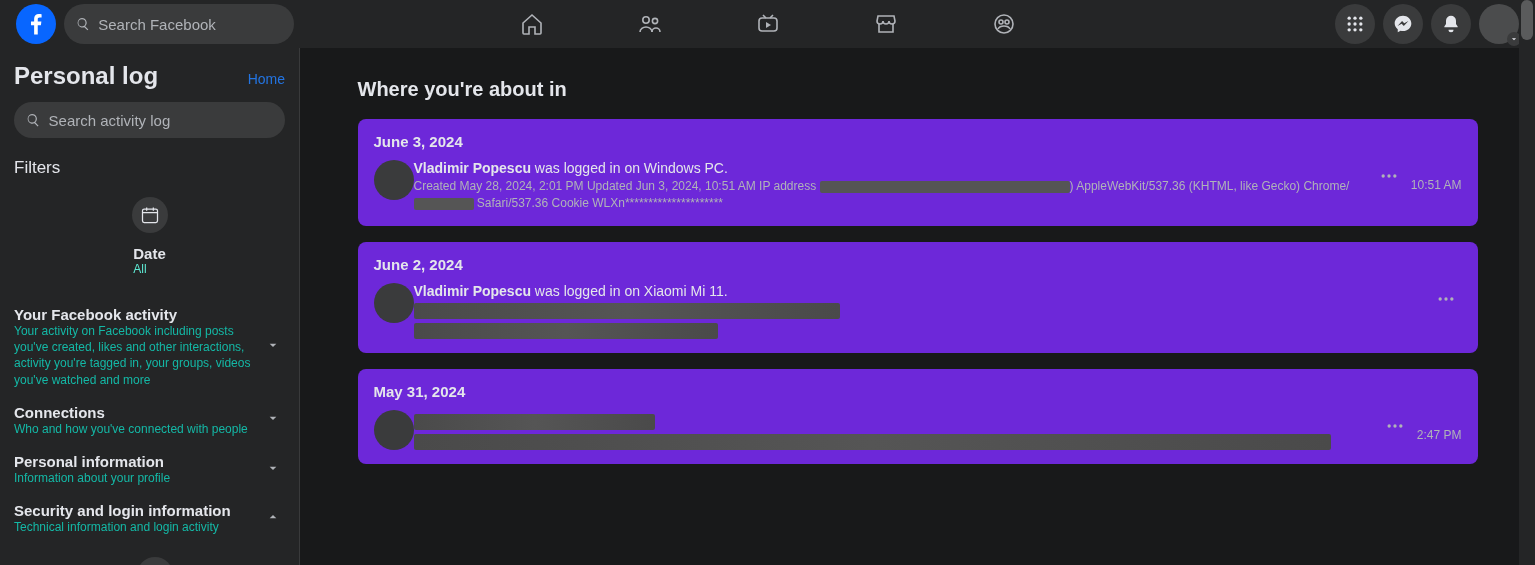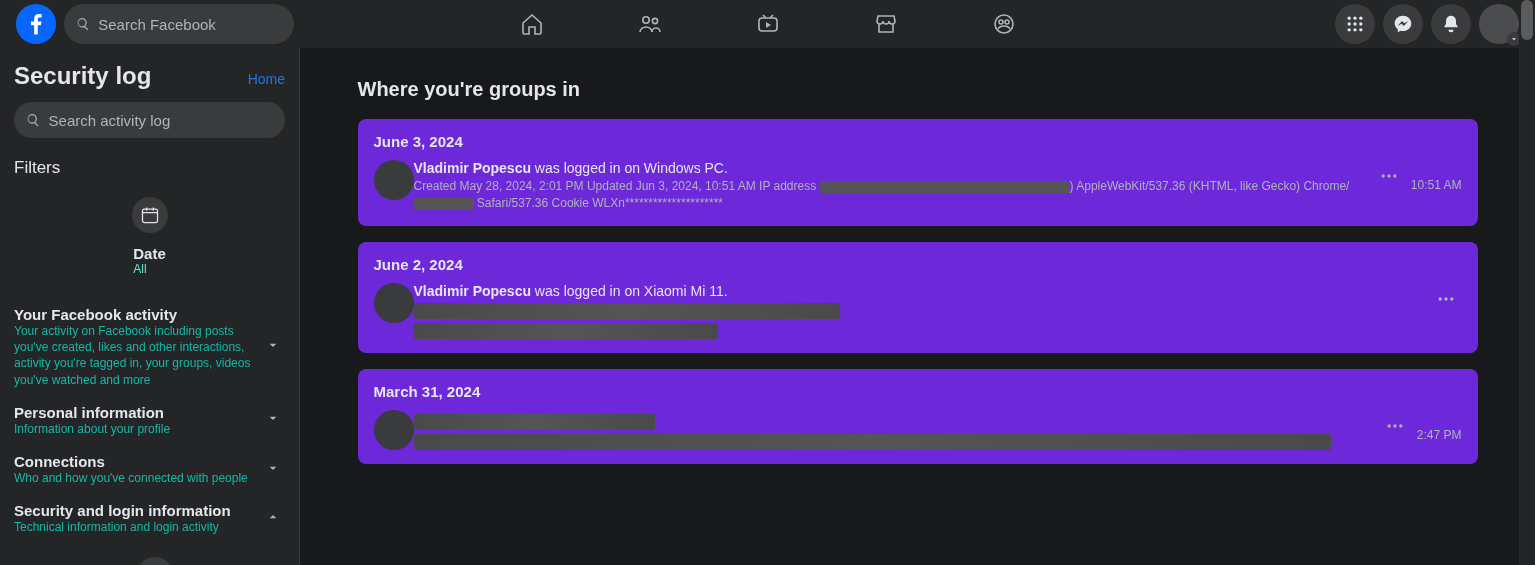--- a/index.html
+++ b/index.html
@@ -174,7 +174,7 @@
 
   <div class="sidebar">
     <div class="sb-head">
-      <div class="sb-title">Security log</div>
+      <div class="sb-title">Personal log</div>
       <div class="sb-home">Home</div>
     </div>
     <div class="sb-search">

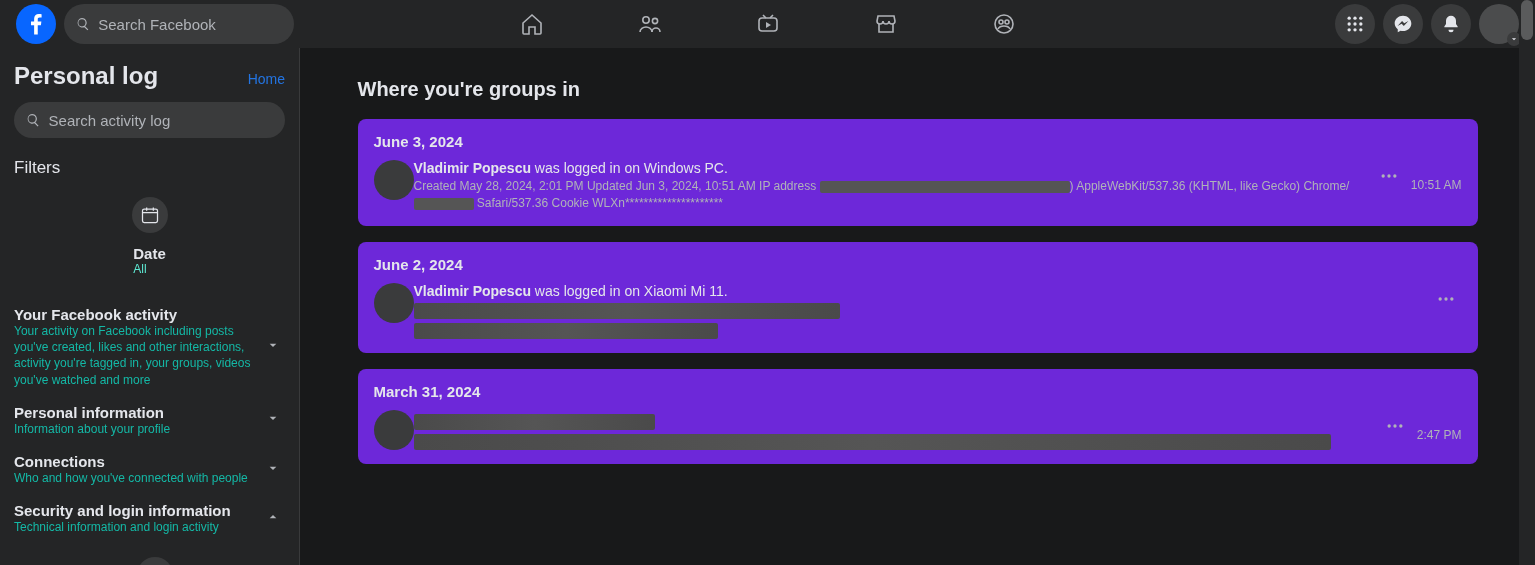--- a/index.html
+++ b/index.html
@@ -246,7 +246,7 @@
 
   <div class="content">
     <div class="main-inner">
-      <div class="main-title">Where you're groups in</div>
+      <div class="main-title">Where you're about in</div>
 
       <div class="card">
         <div class="card-date">June 3, 2024</div>

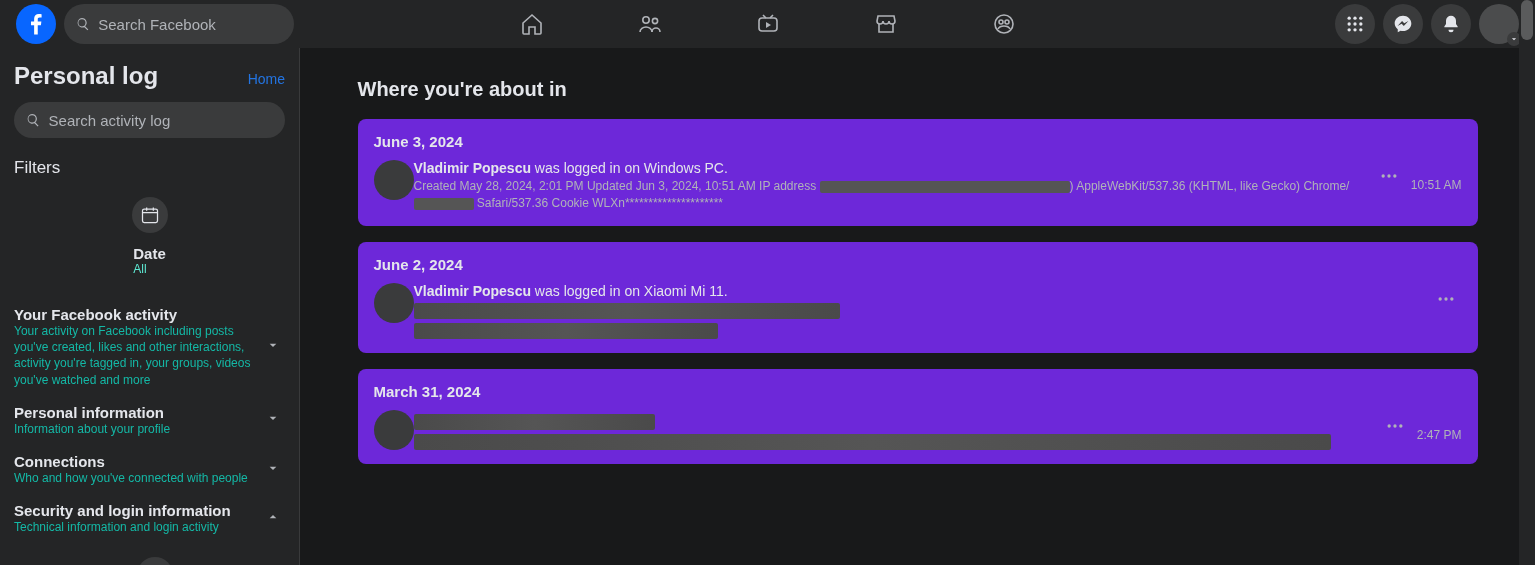--- a/index.html
+++ b/index.html
@@ -293,7 +293,7 @@
       </div>
 
       <div class="card">
-        <div class="card-date">March 31, 2024</div>
+        <div class="card-date">May 31, 2024</div>
         <div class="entry">
           <div class="avatar"></div>
           <div class="entry-body">

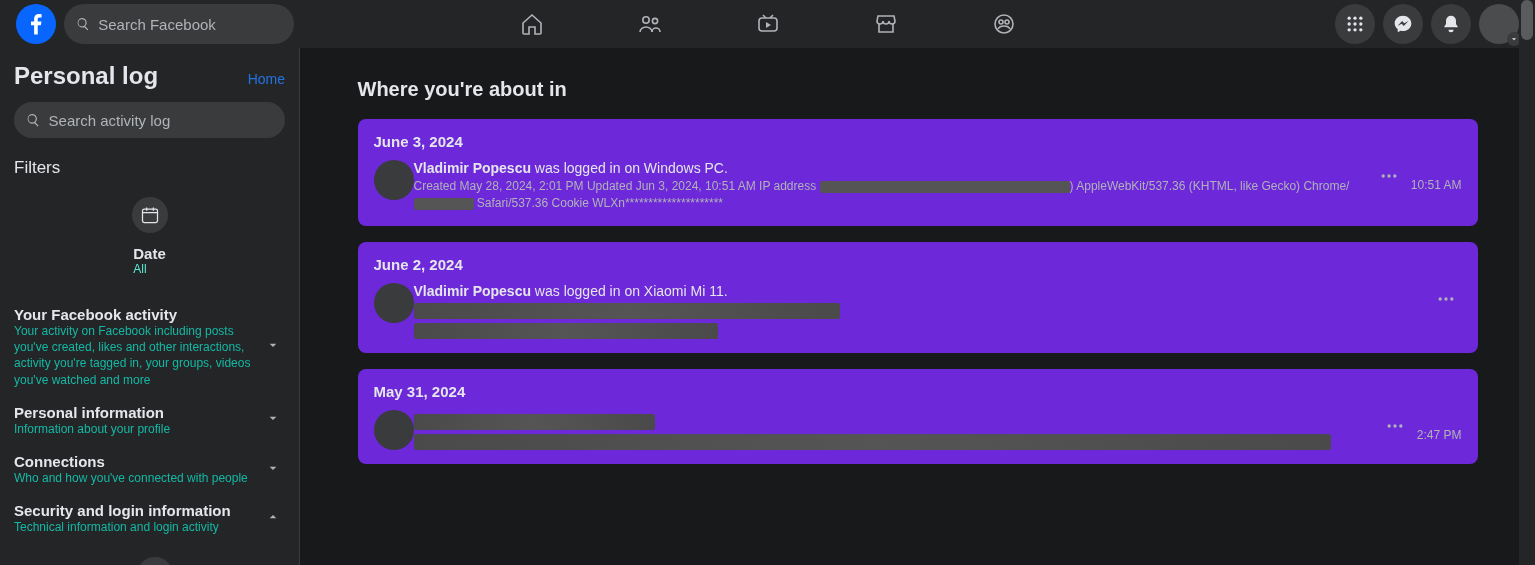--- a/index.html
+++ b/index.html
@@ -206,15 +206,15 @@
           </svg></div>
     </div>
     <div class="filter-item">
-      <div class="ft-title">Personal information</div>
-      <div class="ft-sub">Information about your profile</div>
+      <div class="ft-title">Connections</div>
+      <div class="ft-sub">Who and how you've connected with people</div>
       <div class="chev"><svg viewBox="0 0 24 24">
             <path d="M7 10l5 5 5-5z"></path>
           </svg></div>
     </div>
     <div class="filter-item">
-      <div class="ft-title">Connections</div>
-      <div class="ft-sub">Who and how you've connected with people</div>
+      <div class="ft-title">Personal information</div>
+      <div class="ft-sub">Information about your profile</div>
       <div class="chev"><svg viewBox="0 0 24 24">
             <path d="M7 10l5 5 5-5z"></path>
           </svg></div>

